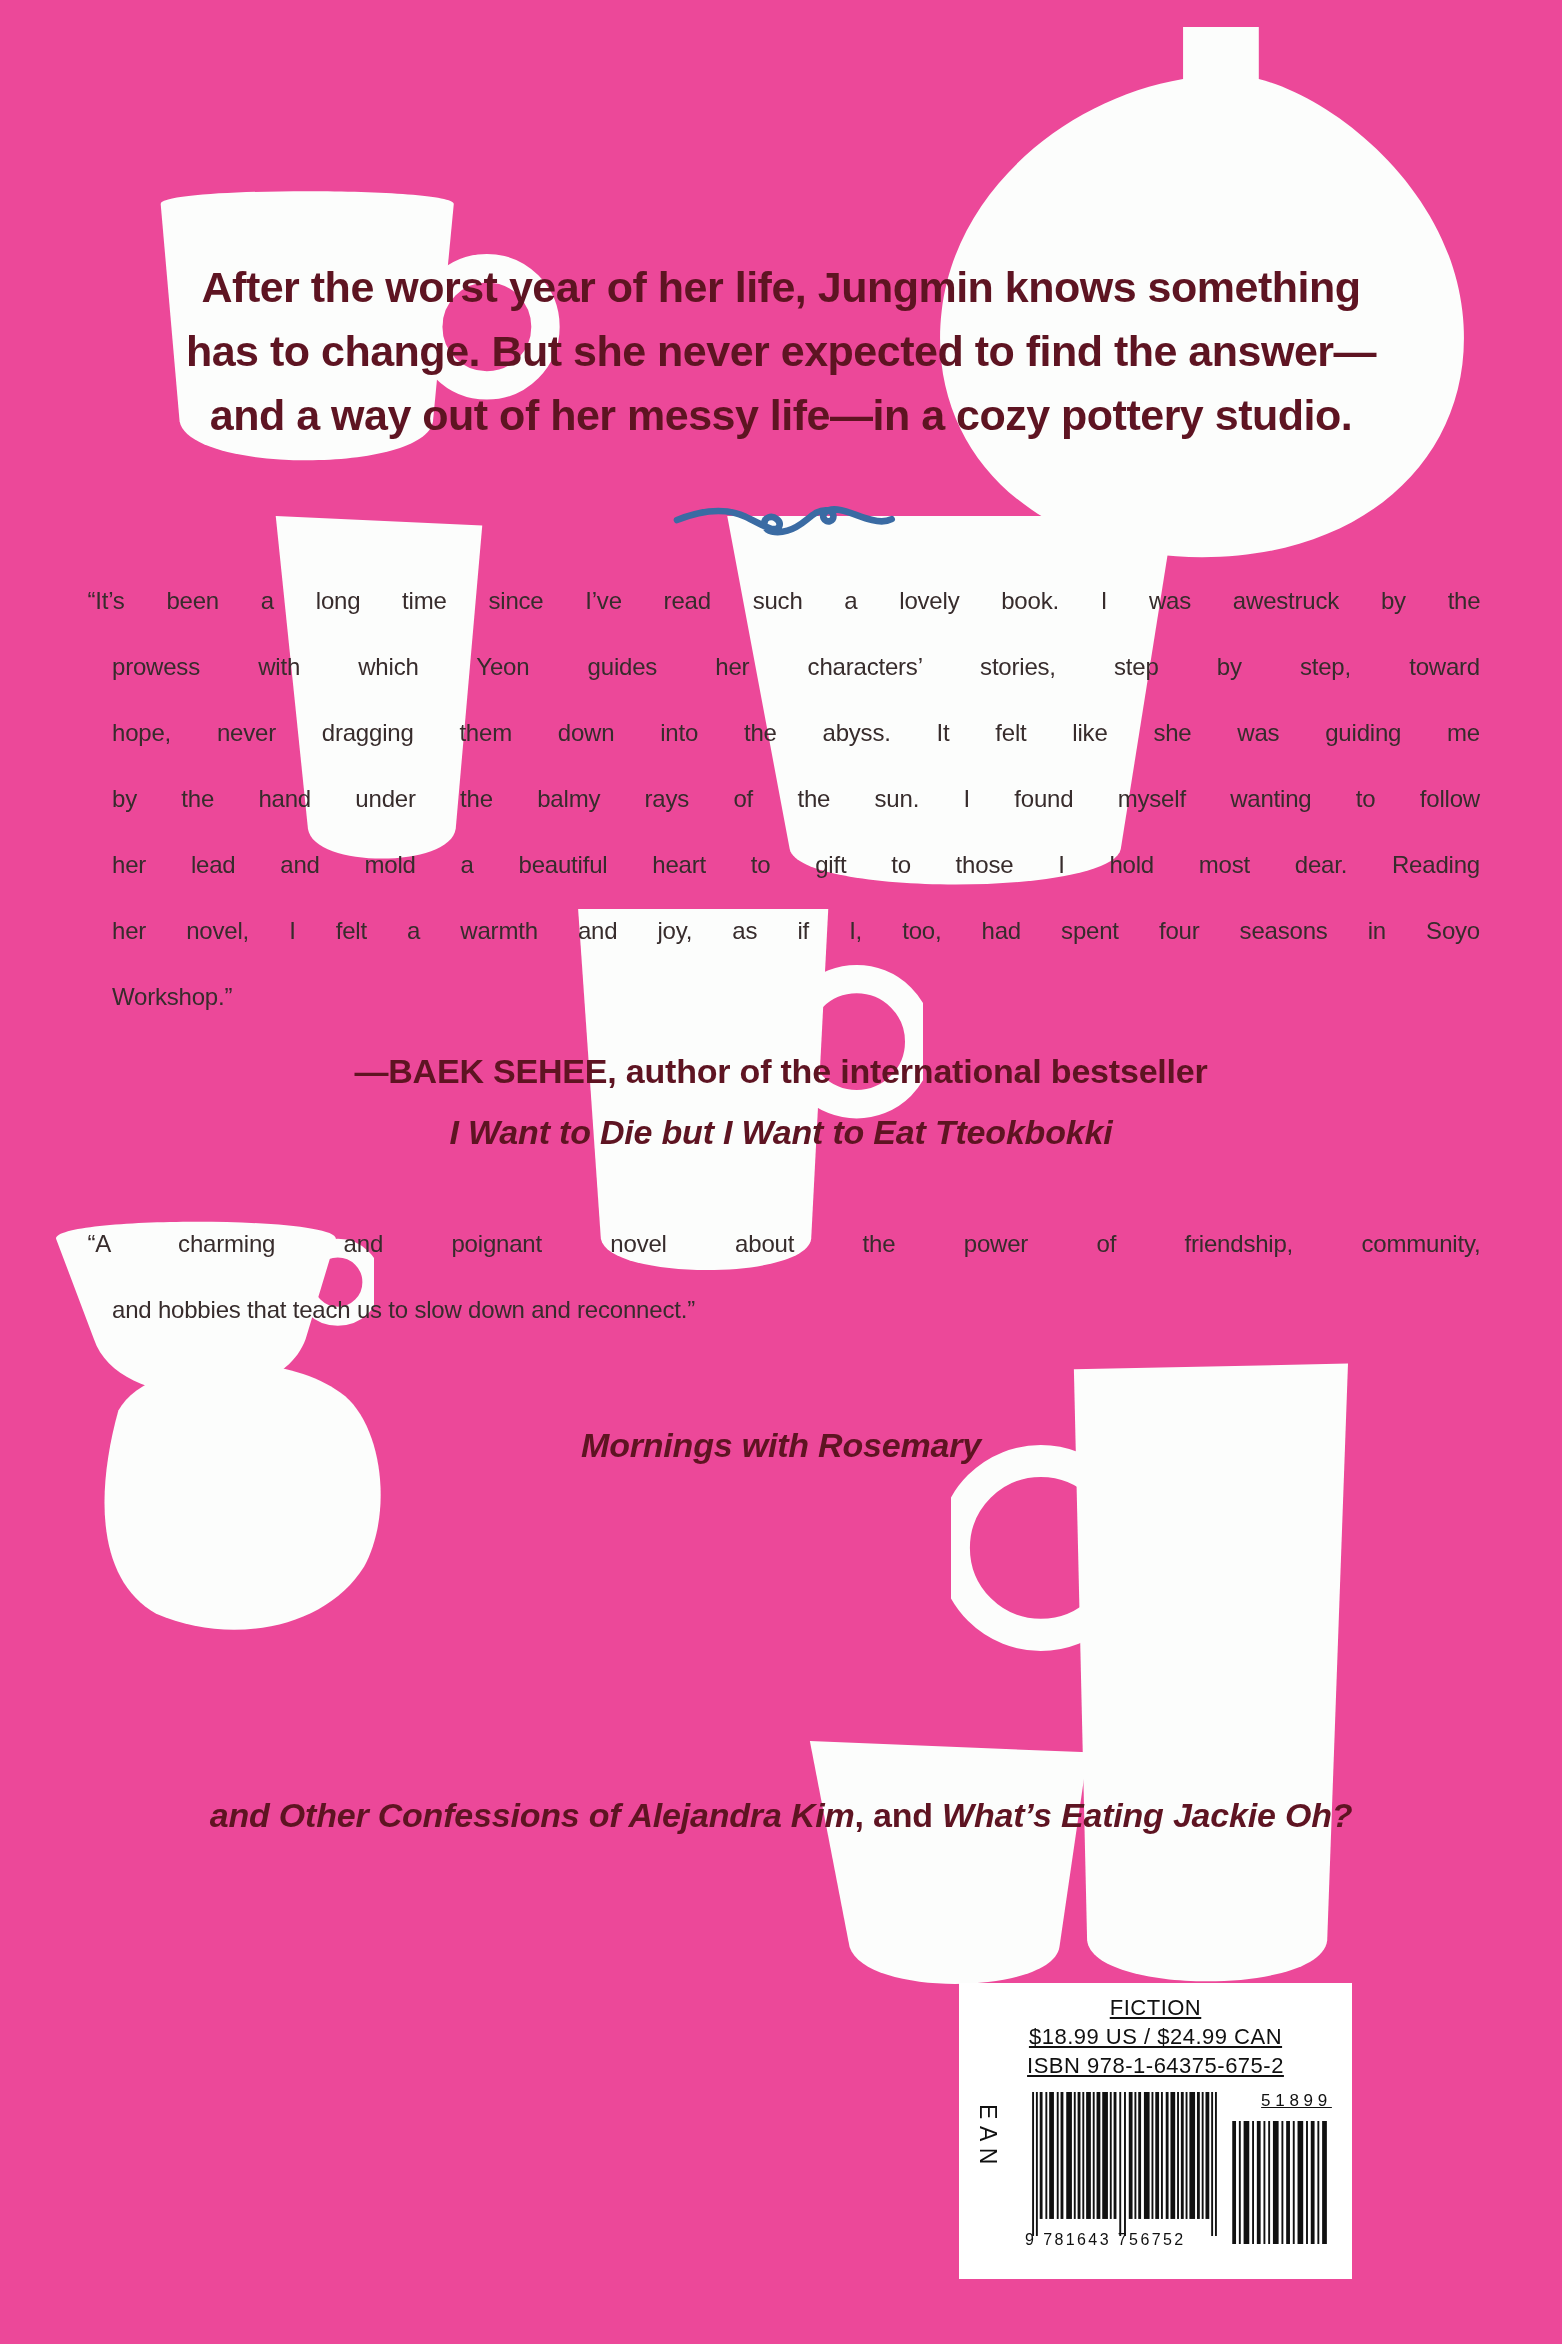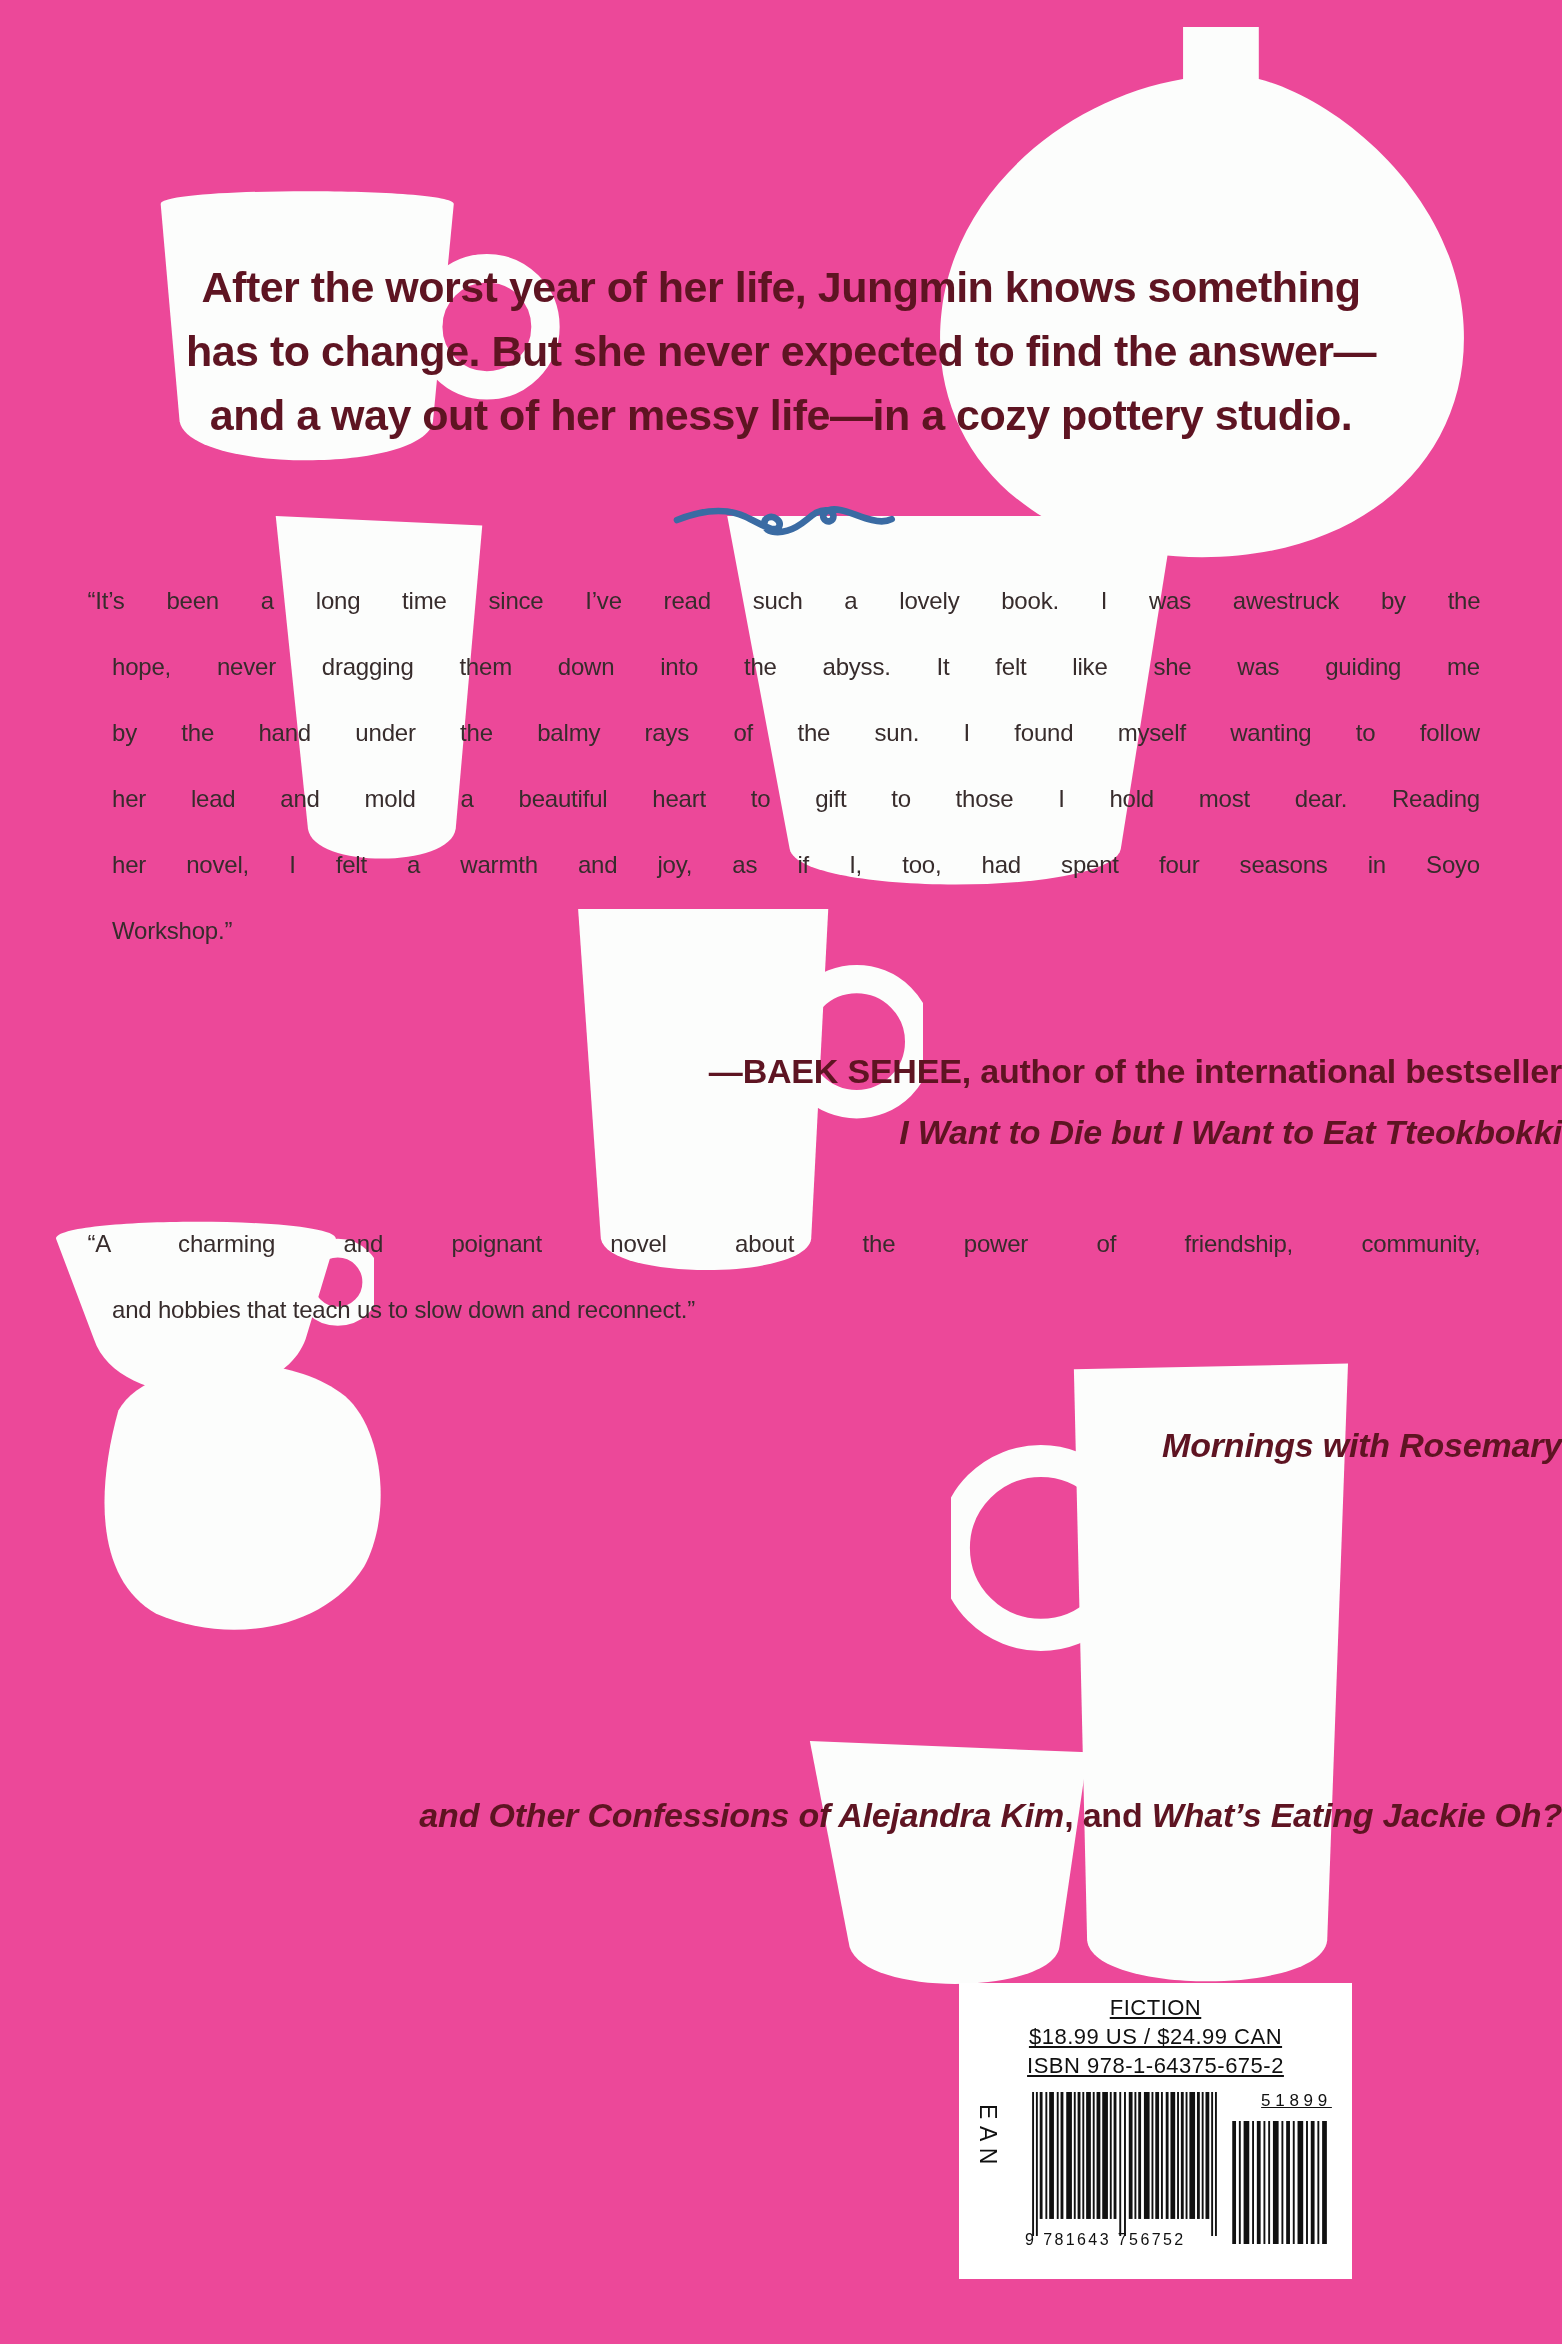--- a/index.html
+++ b/index.html
@@ -101,6 +101,7 @@
 
   <div class="quote" style="top:568px">
     <div class="ln hang">“It’s been a long time since I’ve read such a lovely book. I was awestruck by the</div>
+    <div class="ln">prowess with which Yeon guides her characters’ stories, step by step, toward</div>
     <div class="ln">hope, never dragging them down into the abyss. It felt like she was guiding me</div>
     <div class="ln">by the hand under the balmy rays of the sun. I found myself wanting to follow</div>
     <div class="ln">her lead and mold a beautiful heart to gift to those I hold most dear. Reading</div>

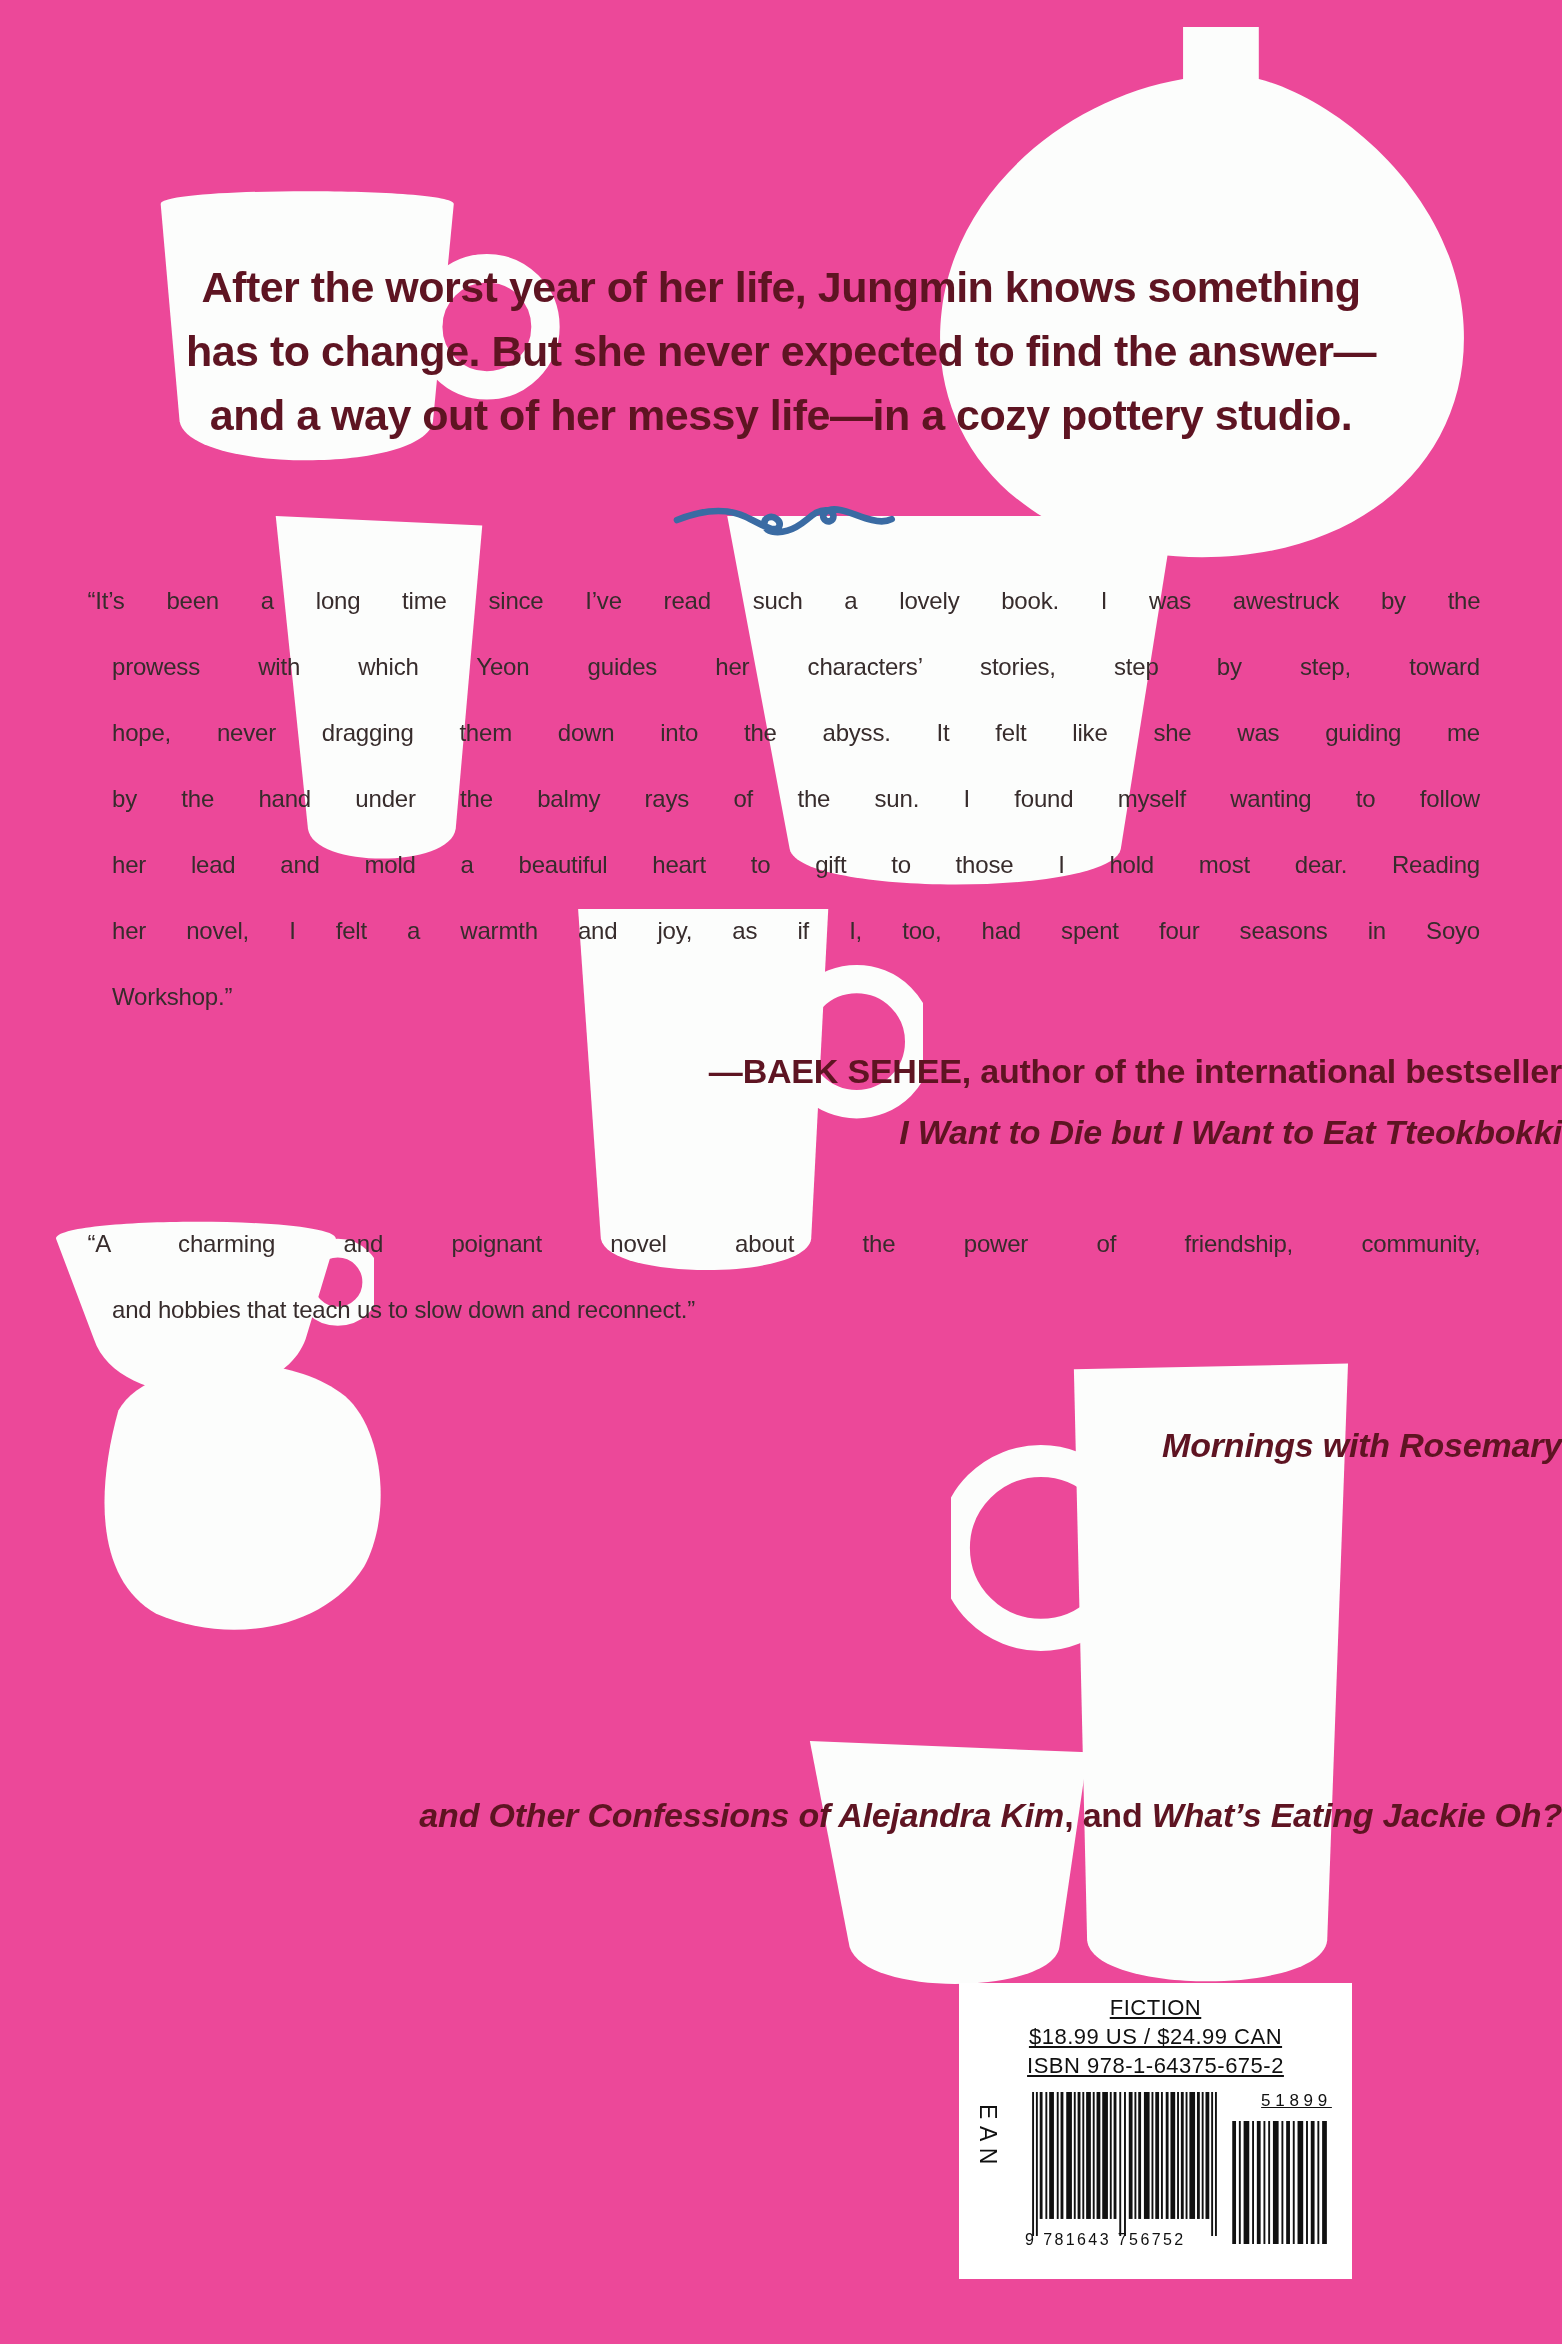--- a/index.html
+++ b/index.html
@@ -24,7 +24,7 @@
   .quote .ln.hang{margin-left:-24.6px;width:1393px;}
   .quote .ln.last{text-align:left;text-align-last:left;}
   .attr{
-    position:absolute;z-index:2;left:0;width:100%;text-align:right;
+    position:absolute;z-index:2;left:0;width:100%;text-align:center;
     color:#5e1422;font-weight:bold;font-size:34px;line-height:45px;letter-spacing:-0.2px;
   }
   .attr .it{font-style:italic;}

